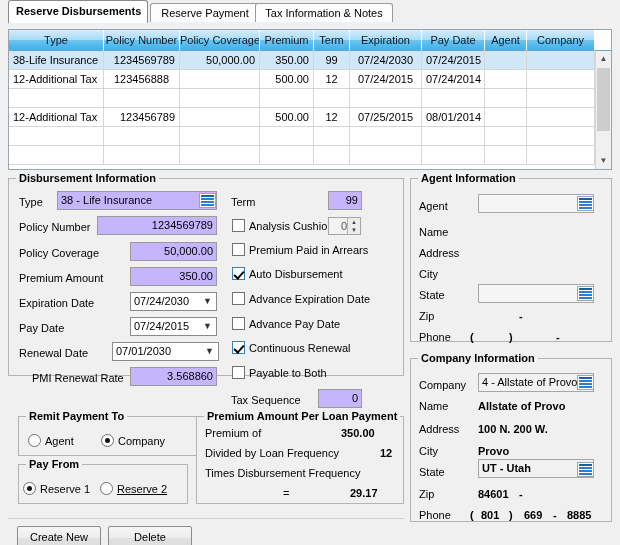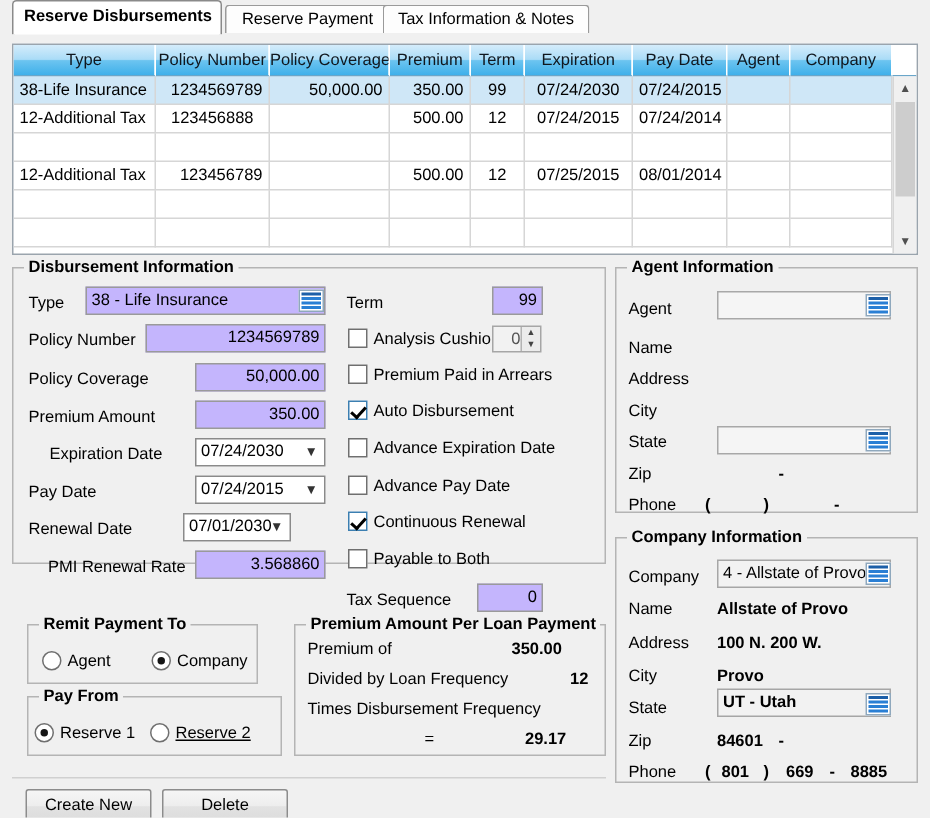--- a/index.html
+++ b/index.html
@@ -391,7 +391,7 @@
 <div class="lbl" style="left:19px; top:272px;">Premium Amount</div>
 <div class="fld num" style="left:130px; top:267px; width:87px;">350.00</div>
 
-<div class="lbl" style="left:33px; top:297px;">Expiration Date</div>
+<div class="lbl" style="left:19px; top:297px;">Expiration Date</div>
 <div class="combo" style="left:130px; top:292px; width:87px;">
   <span>07/24/2030</span>
   <span class="carat">▼</span>

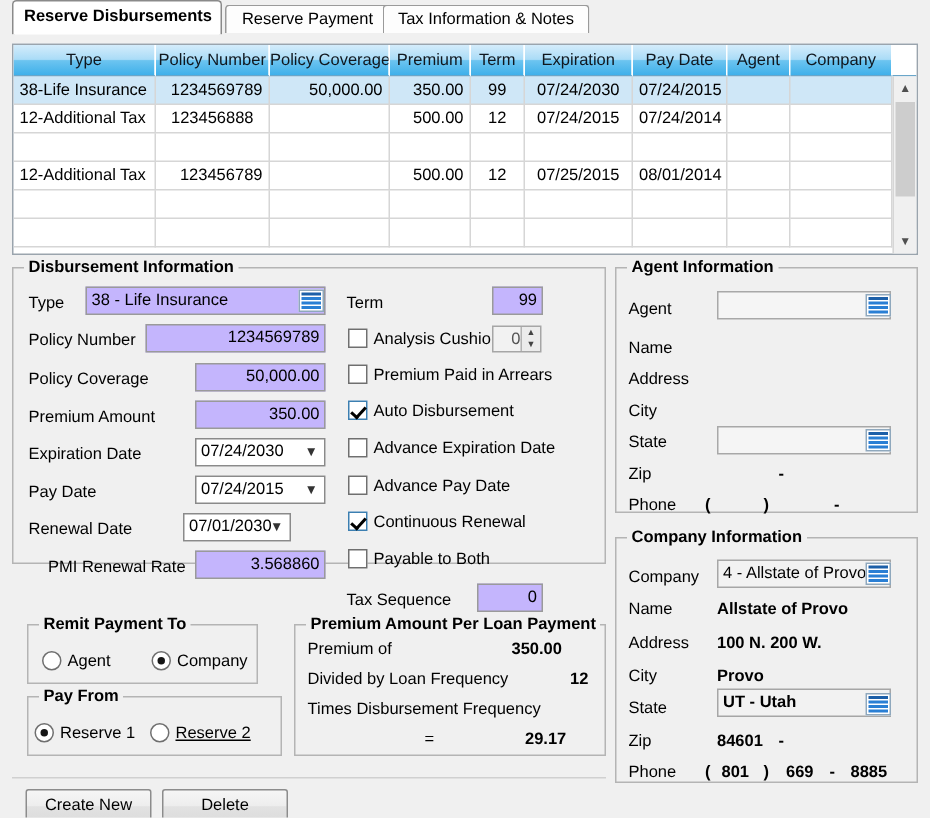--- a/index.html
+++ b/index.html
@@ -404,7 +404,7 @@
 </div>
 
 <div class="lbl" style="left:19px; top:347px;">Renewal Date</div>
-<div class="combo" style="left:122px; top:342px; width:72px;">
+<div class="combo" style="left:112px; top:342px; width:107px;">
   <span>07/01/2030</span>
   <span class="carat">▼</span>
 </div>

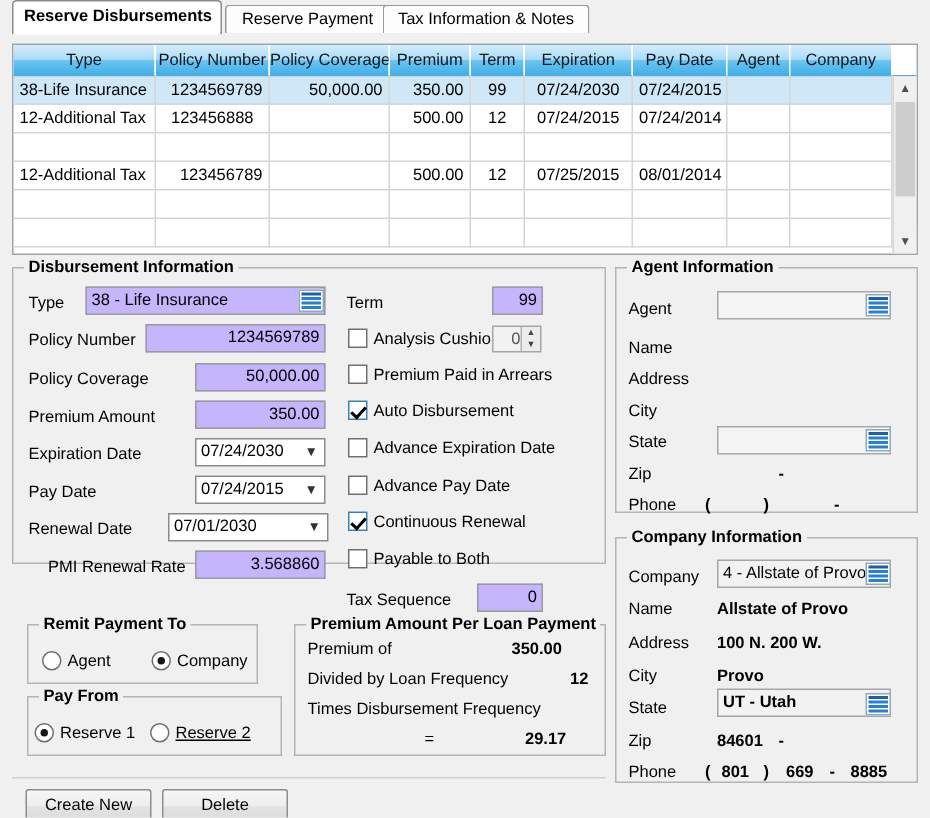--- a/index.html
+++ b/index.html
@@ -444,7 +444,7 @@
 <div class="lbl" style="left:231px; top:394px;">Tax Sequence</div>
 <div class="fld num" style="left:318px; top:389px; width:44px;">0</div>
 
-<div class="gbox" style="left:18px; top:416px; width:154px; height:40px;">
+<div class="gbox" style="left:18px; top:416px; width:179px; height:40px;">
   <div class="gtitle">Remit Payment To</div>
 </div>
 <div class="radio" style="left:28px; top:434px;"></div>

